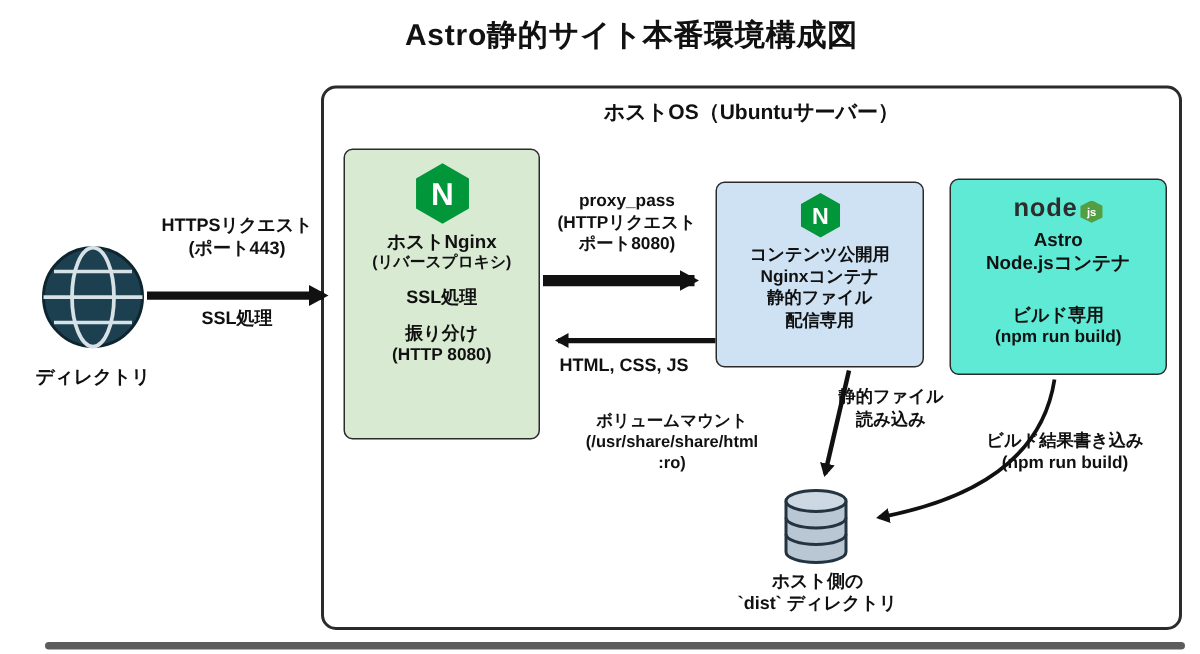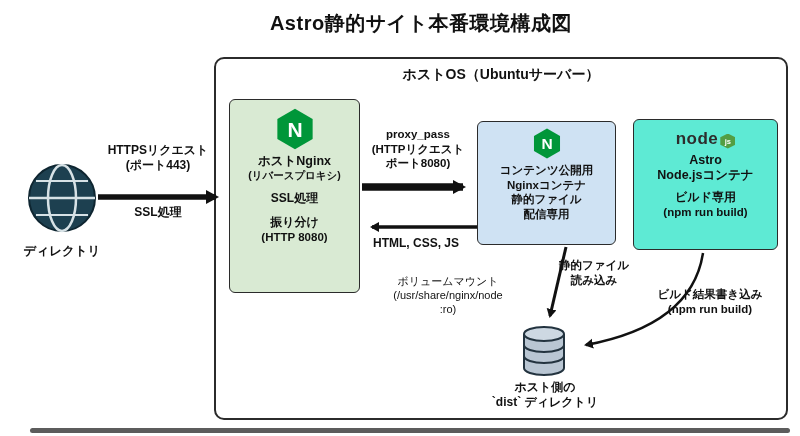--- a/index.html
+++ b/index.html
@@ -44,7 +44,7 @@
   .t115 { font-size:11.5px; font-weight:bold; line-height:14.5px; }
   .t11  { font-size:11px;   font-weight:normal; line-height:14px; }
   .t105 { font-size:10.5px; font-weight:bold; line-height:13px; }
-  .mt4 { margin-top:4px; } .mt7 { margin-top:7px; } .mt9 { margin-top:9px; }
+  .mt4 { margin-top:4px; } .mt7 { margin-top:20px; } .mt9 { margin-top:9px; }
 
   .node-logo { display:flex; align-items:center; height:20px; }
   .node-word { font-weight:bold; font-size:17px; color:#2d2d2d; letter-spacing:0.5px; }

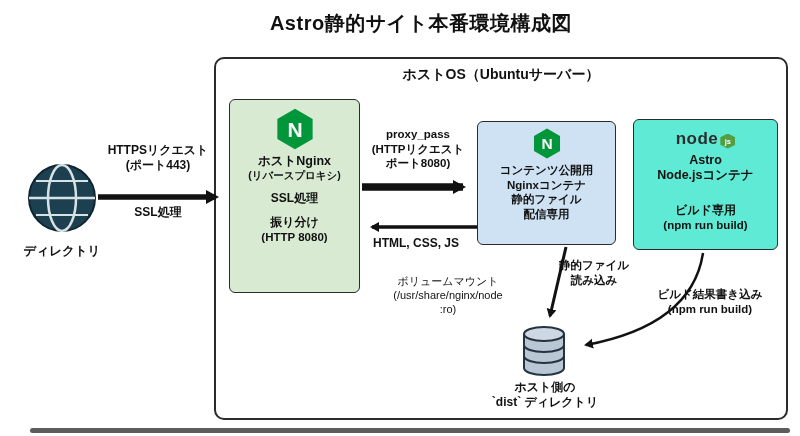--- a/index.html
+++ b/index.html
@@ -42,7 +42,7 @@
   .t125 { font-size:12.5px; font-weight:bold; line-height:15px; }
   .t12  { font-size:12px;   font-weight:bold; line-height:15px; }
   .t115 { font-size:11.5px; font-weight:bold; line-height:14.5px; }
-  .t11  { font-size:11px;   font-weight:normal; line-height:14px; }
+  .t11  { font-size:11px;   font-weight:bold; line-height:14px; }
   .t105 { font-size:10.5px; font-weight:bold; line-height:13px; }
   .mt4 { margin-top:4px; } .mt7 { margin-top:20px; } .mt9 { margin-top:9px; }
 

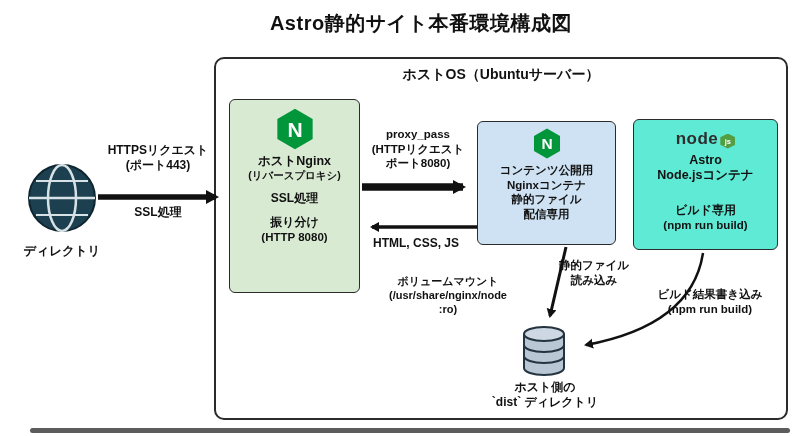--- a/index.html
+++ b/index.html
@@ -179,7 +179,7 @@
 
 <div class="abs lbl-volume ctr t11">
   <div>ボリュームマウント</div>
-  <div>(/usr/share/nginx/node</div>
+  <div>(/usr/share/share/html</div>
   <div>:ro)</div>
 </div>
 

